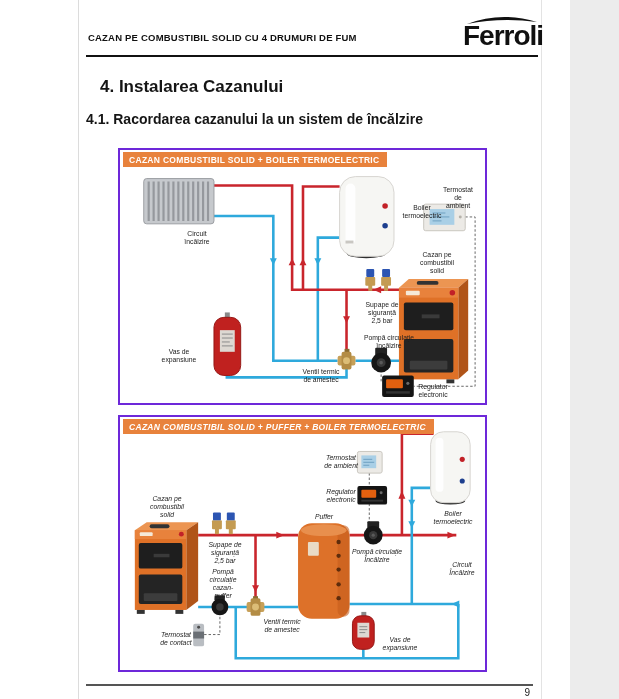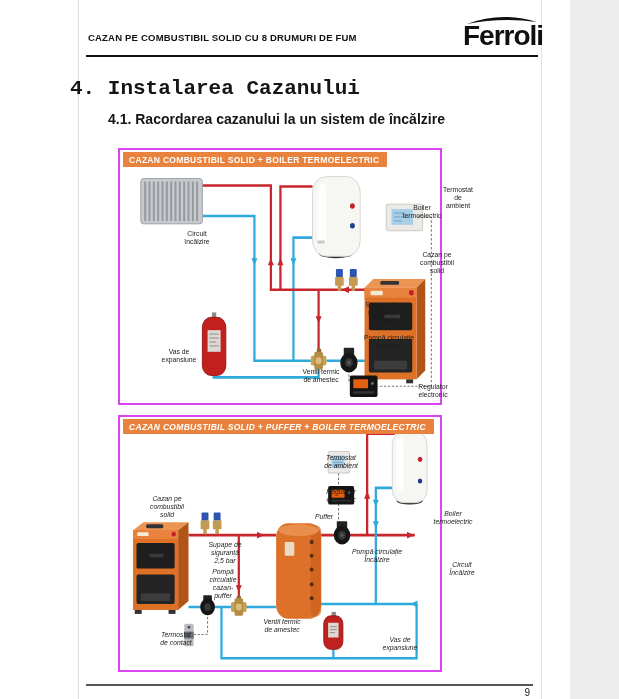--- a/index.html
+++ b/index.html
@@ -36,7 +36,7 @@
   <div class="scan-line-left"></div>
   <div class="scan-line-right"></div>
 
-  <div class="doc-title">CAZAN PE COMBUSTIBIL SOLID CU 8 DRUMURI DE FUM</div>
+  <div class="doc-title">CAZAN PE COMBUSTIBIL SOLID CU 4 DRUMURI DE FUM</div>
   <div class="logo">
     <svg class="logo-swoosh" width="80" height="12" viewBox="0 0 80 12">
       <path d="M6,10 Q40,-3 76,8 Q40,3 6,10 Z" fill="#101010"></path>

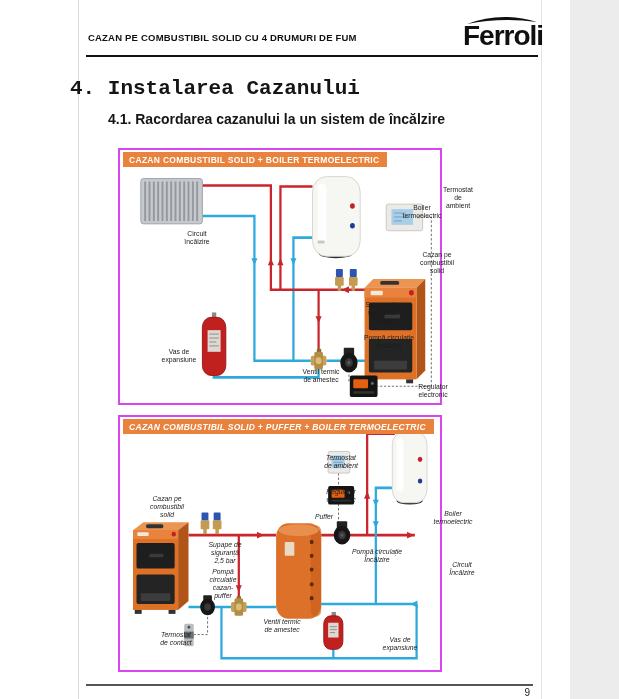--- a/index.html
+++ b/index.html
@@ -15,7 +15,7 @@
   .logo-text{position:absolute;left:2px;top:6px;font-size:28px;font-weight:bold;letter-spacing:-1px;color:#101010;}
   .header-rule{position:absolute;left:86px;top:55px;width:452px;height:2px;background:#111;}
 
-  .h1{position:absolute;left:70px;top:77px;font-size:21px;font-weight:bold;color:#151515;font-family:Liberation Mono, monospace;}
+  .h1{position:absolute;left:100px;top:77px;font-size:17px;font-weight:bold;color:#151515;}
   .h2{position:absolute;left:86px;top:111px;font-size:14px;font-weight:bold;color:#151515;margin-left:22px;}
 
   .panel{position:absolute;left:118px;width:324px;height:257px;border:2px solid #d946ef;box-sizing:border-box;background:#fff;}

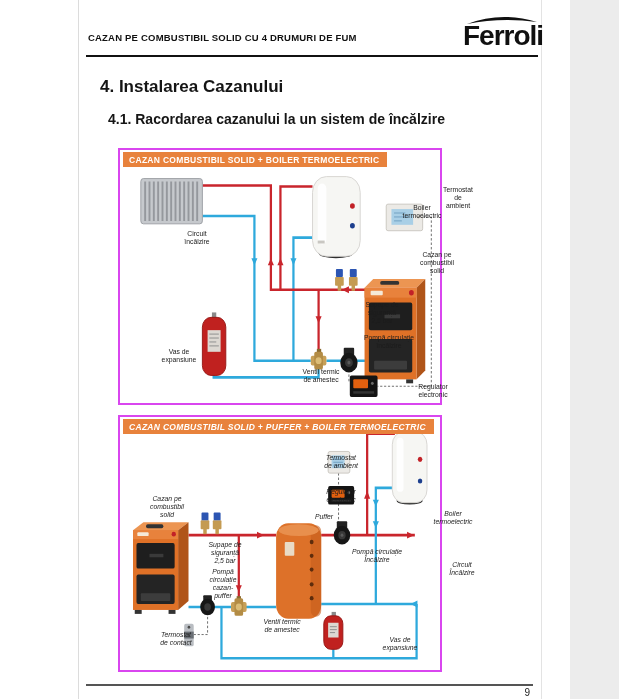--- a/index.html
+++ b/index.html
@@ -16,7 +16,7 @@
   .header-rule{position:absolute;left:86px;top:55px;width:452px;height:2px;background:#111;}
 
   .h1{position:absolute;left:100px;top:77px;font-size:17px;font-weight:bold;color:#151515;}
-  .h2{position:absolute;left:86px;top:111px;font-size:14px;font-weight:bold;color:#151515;margin-left:22px;}
+  .h2{position:absolute;left:86px;top:111px;font-size:14px;font-weight:bold;color:#151515;}
 
   .panel{position:absolute;left:118px;width:324px;height:257px;border:2px solid #d946ef;box-sizing:border-box;background:#fff;}
   .panel1{top:148px;}

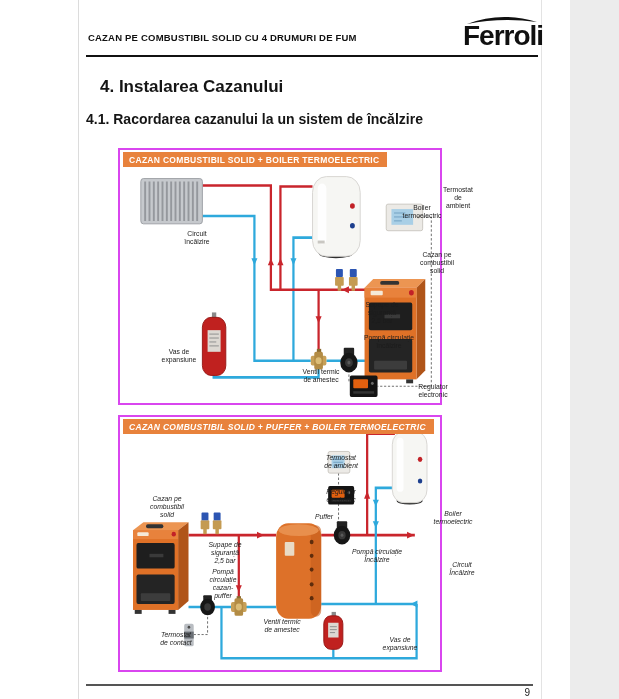--- a/index.html
+++ b/index.html
@@ -18,7 +18,7 @@
   .h1{position:absolute;left:100px;top:77px;font-size:17px;font-weight:bold;color:#151515;}
   .h2{position:absolute;left:86px;top:111px;font-size:14px;font-weight:bold;color:#151515;}
 
-  .panel{position:absolute;left:118px;width:324px;height:257px;border:2px solid #d946ef;box-sizing:border-box;background:#fff;}
+  .panel{position:absolute;left:118px;width:369px;height:257px;border:2px solid #6d28d9;box-sizing:border-box;background:#fff;}
   .panel1{top:148px;}
   .panel2{top:415px;font-style:italic;}
   .panel svg.diagram{position:absolute;left:0;top:0;width:100%;height:100%;}

